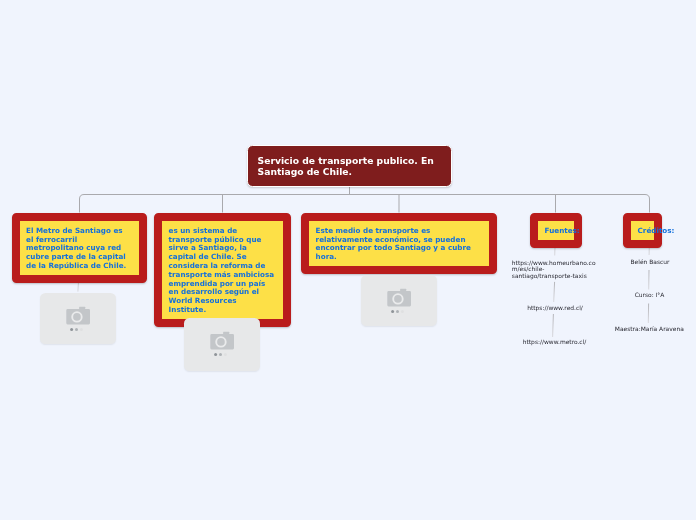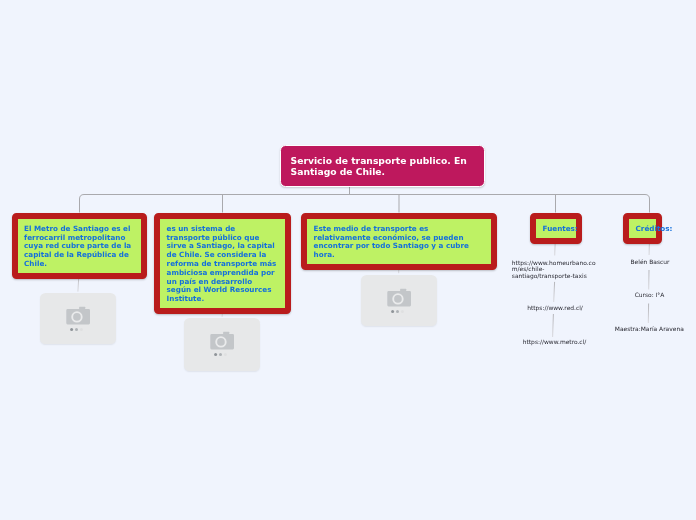--- a/index.html
+++ b/index.html
@@ -7,9 +7,9 @@
        -webkit-font-smoothing:antialiased;}
   #stage{position:relative;width:696px;height:520px;transform:translateZ(0);}
   .node{position:absolute;box-sizing:border-box;}
-  .title-box{background:#be185d;color:#ffffff;border:1.6px solid #ffffff;border-radius:5.5px;font-weight:bold;
+  .title-box{background:#7f1d1d;color:#ffffff;border:1.6px solid #ffffff;border-radius:5.5px;font-weight:bold;
              font-size:9.2px;line-height:11.2px;padding:8.6px 9.6px;
-             box-shadow:0 1px 2px rgba(0,0,0,0.18);margin-left:33px;}
+             box-shadow:0 1px 2px rgba(0,0,0,0.18);}
   .leaf{background:#bef264;border:6px solid #b91c1c;border-radius:4.5px;color:#1470dc;
         font-weight:bold;font-size:7.2px;line-height:8.8px;padding:6.4px 6.6px 4.2px;
         box-shadow:0 1px 2px rgba(0,0,0,0.22);}

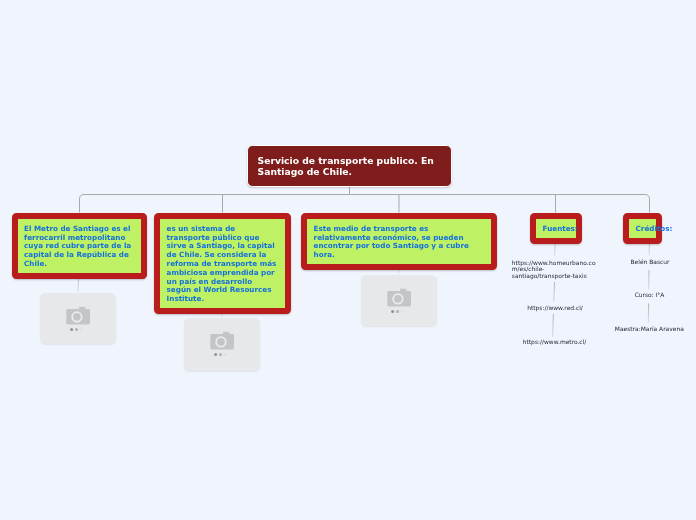--- a/index.html
+++ b/index.html
@@ -10,7 +10,7 @@
   .title-box{background:#7f1d1d;color:#ffffff;border:1.6px solid #ffffff;border-radius:5.5px;font-weight:bold;
              font-size:9.2px;line-height:11.2px;padding:8.6px 9.6px;
              box-shadow:0 1px 2px rgba(0,0,0,0.18);}
-  .leaf{background:#bef264;border:6px solid #b91c1c;border-radius:4.5px;color:#1470dc;
+  .leaf{background:#fde047;border:8px solid #b91c1c;border-radius:4.5px;color:#1470dc;
         font-weight:bold;font-size:7.2px;line-height:8.8px;padding:6.4px 6.6px 4.2px;
         box-shadow:0 1px 2px rgba(0,0,0,0.22);}
   .pill{padding:6.6px 6.6px 4px;}

